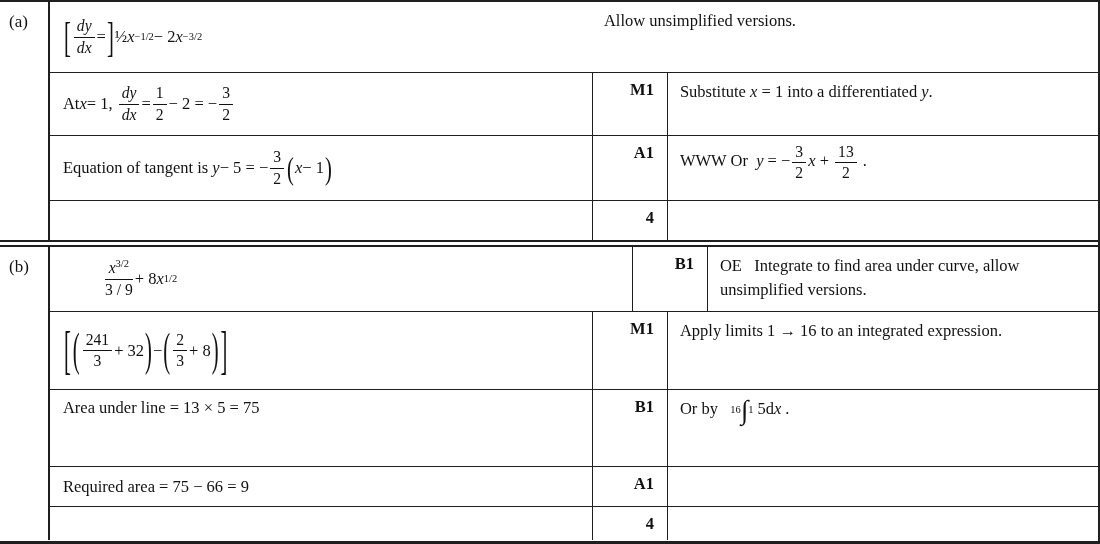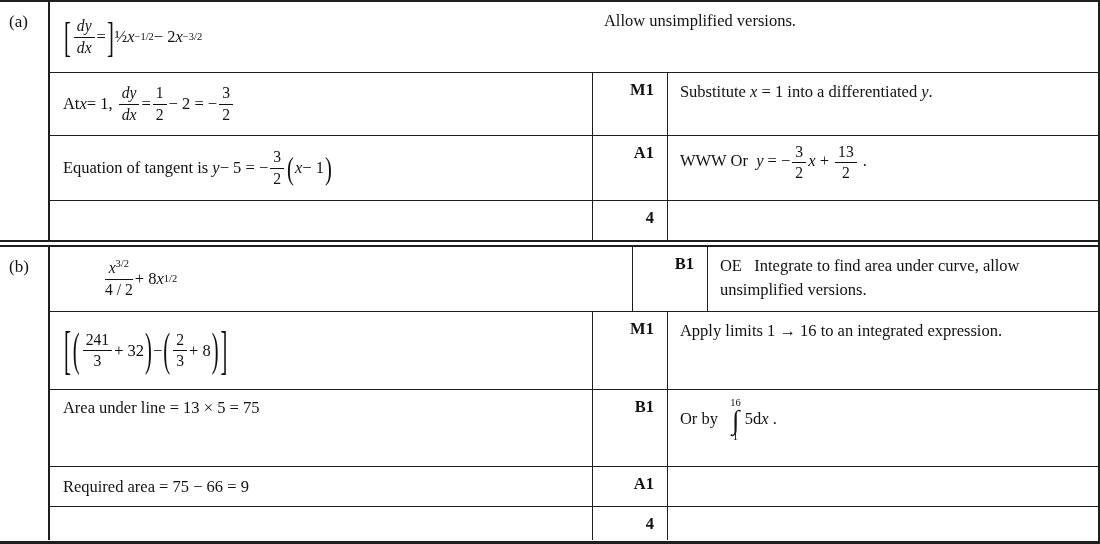--- a/index.html
+++ b/index.html
@@ -128,7 +128,7 @@
       <div class="row first h64">
         <div class="cell working"><span class="frac">
               <span class="num"><span class="mi">x</span><sup class="msup">3/2</sup></span>
-              <span class="den">4 / 2</span>
+              <span class="den">3 / 9</span>
             </span> + 8<span class="mi">x</span><sup class="msup">1/2</sup></div>
         <div class="cell marks">B1</div>
         <div class="cell comment">OE&nbsp;&nbsp; Integrate to find area under curve, allow unsimplified versions.</div>

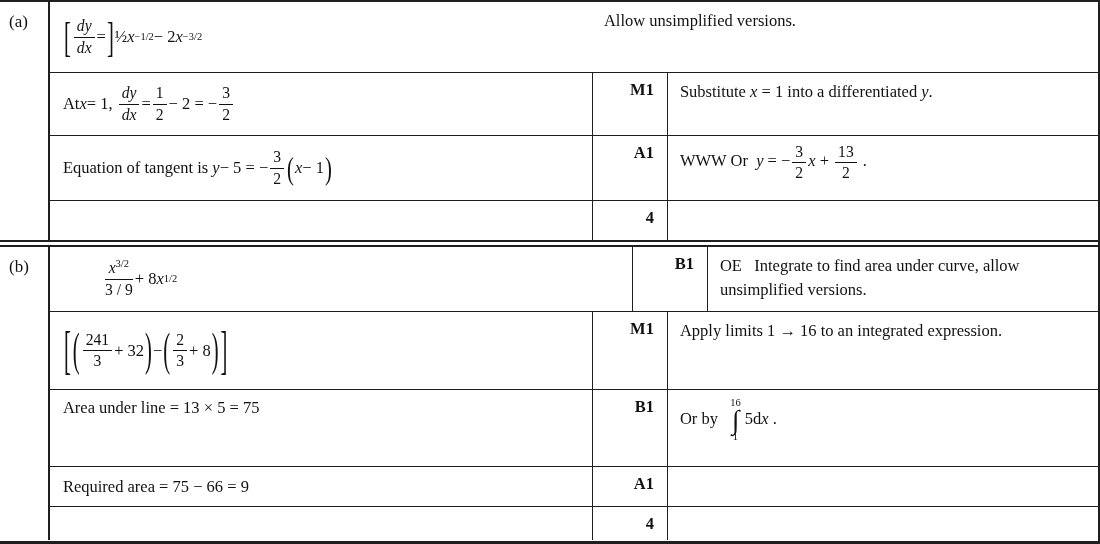--- a/index.html
+++ b/index.html
@@ -69,7 +69,7 @@
     transform-origin: center;
   }
   .intwrap {
-    display: inline-flex; flex-direction: column; align-items: center;
+    display: inline-flex; align-items: center;
     vertical-align: middle; line-height: 1; margin: 0 4px;
   }
   .intwrap .ilim { font-size: 10.5px; line-height: 1.1; }

